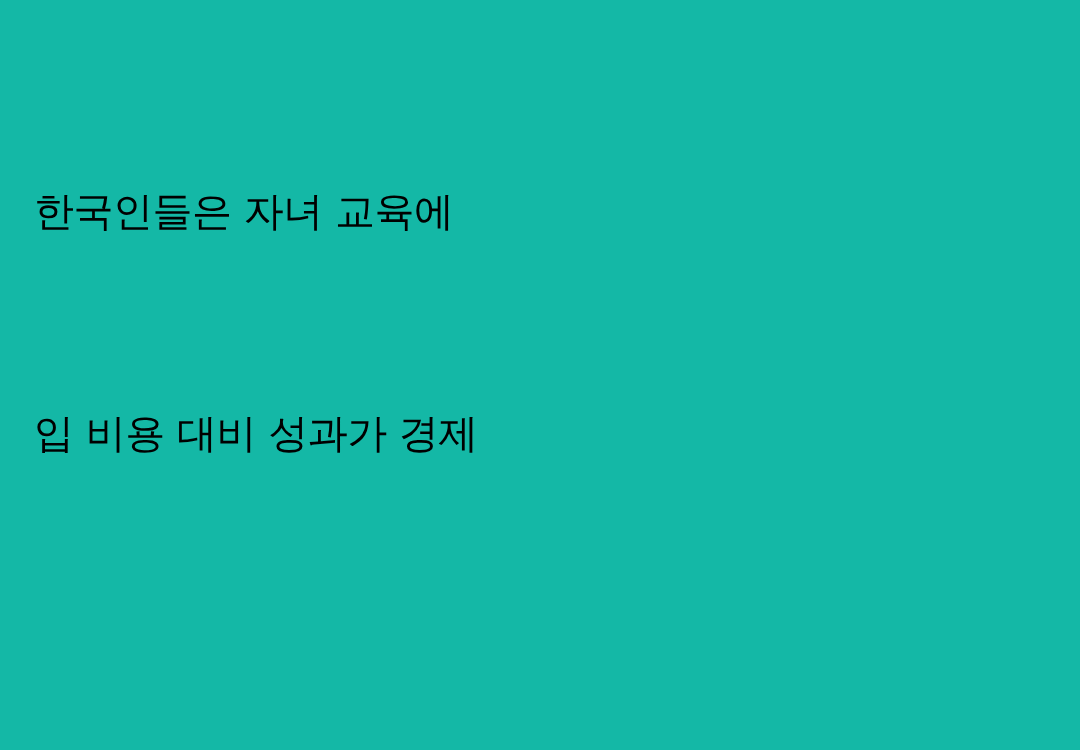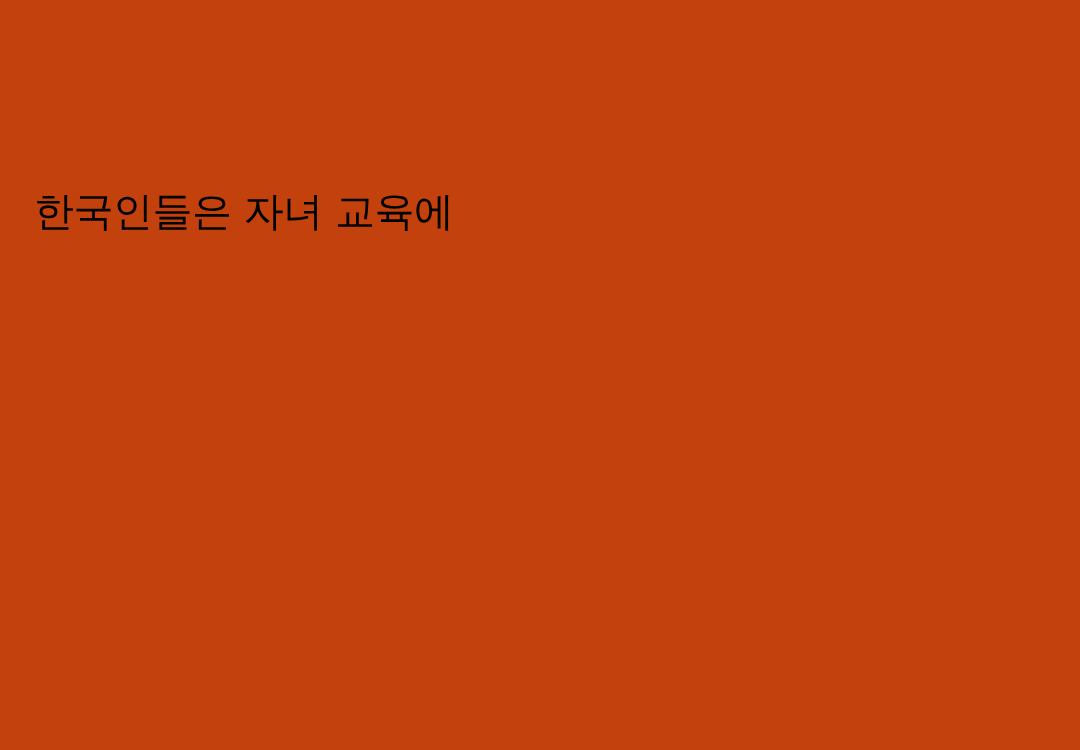--- a/index.html
+++ b/index.html
@@ -17,7 +17,7 @@
     position: relative;
     width: 1080px;
     height: 750px;
-    background: #c2410c;
+    background: #14b8a6;
     box-sizing: border-box;
     padding: 26px 30px 0 34px;
   }

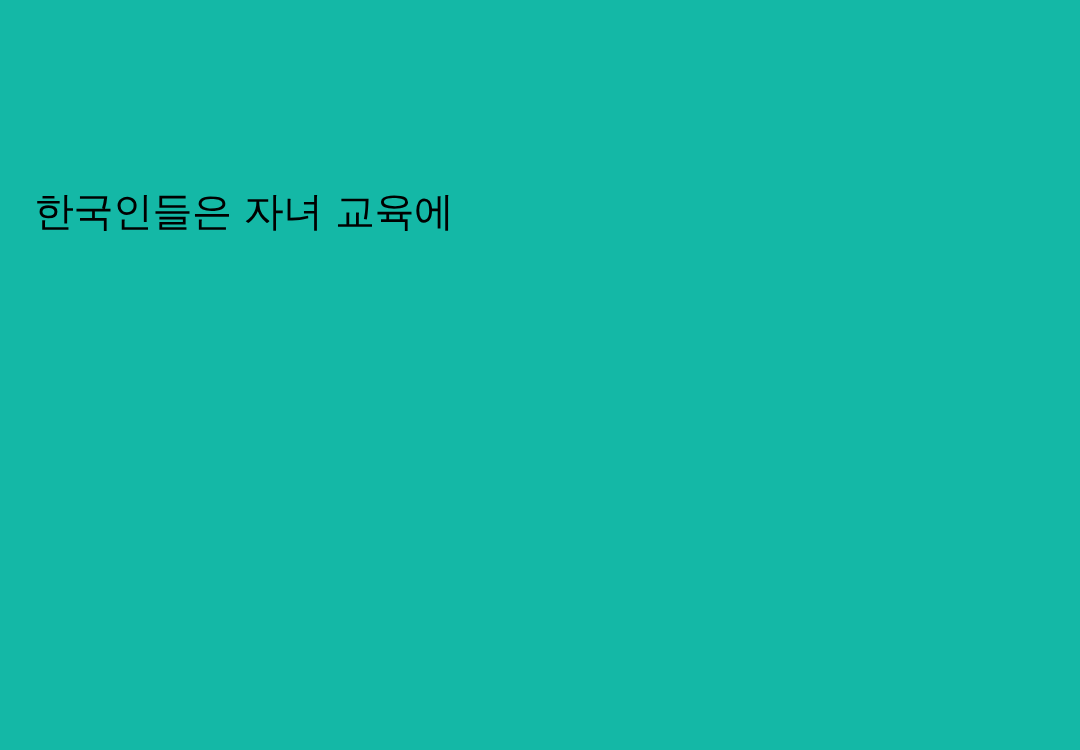--- a/index.html
+++ b/index.html
@@ -41,6 +41,7 @@
 <div class="page">
   <div class="article-body">
     <span class="line">한국인들은 자녀 교육에</span>
+    <span class="line">입 비용 대비 성과가 경제</span>
     
     
     

